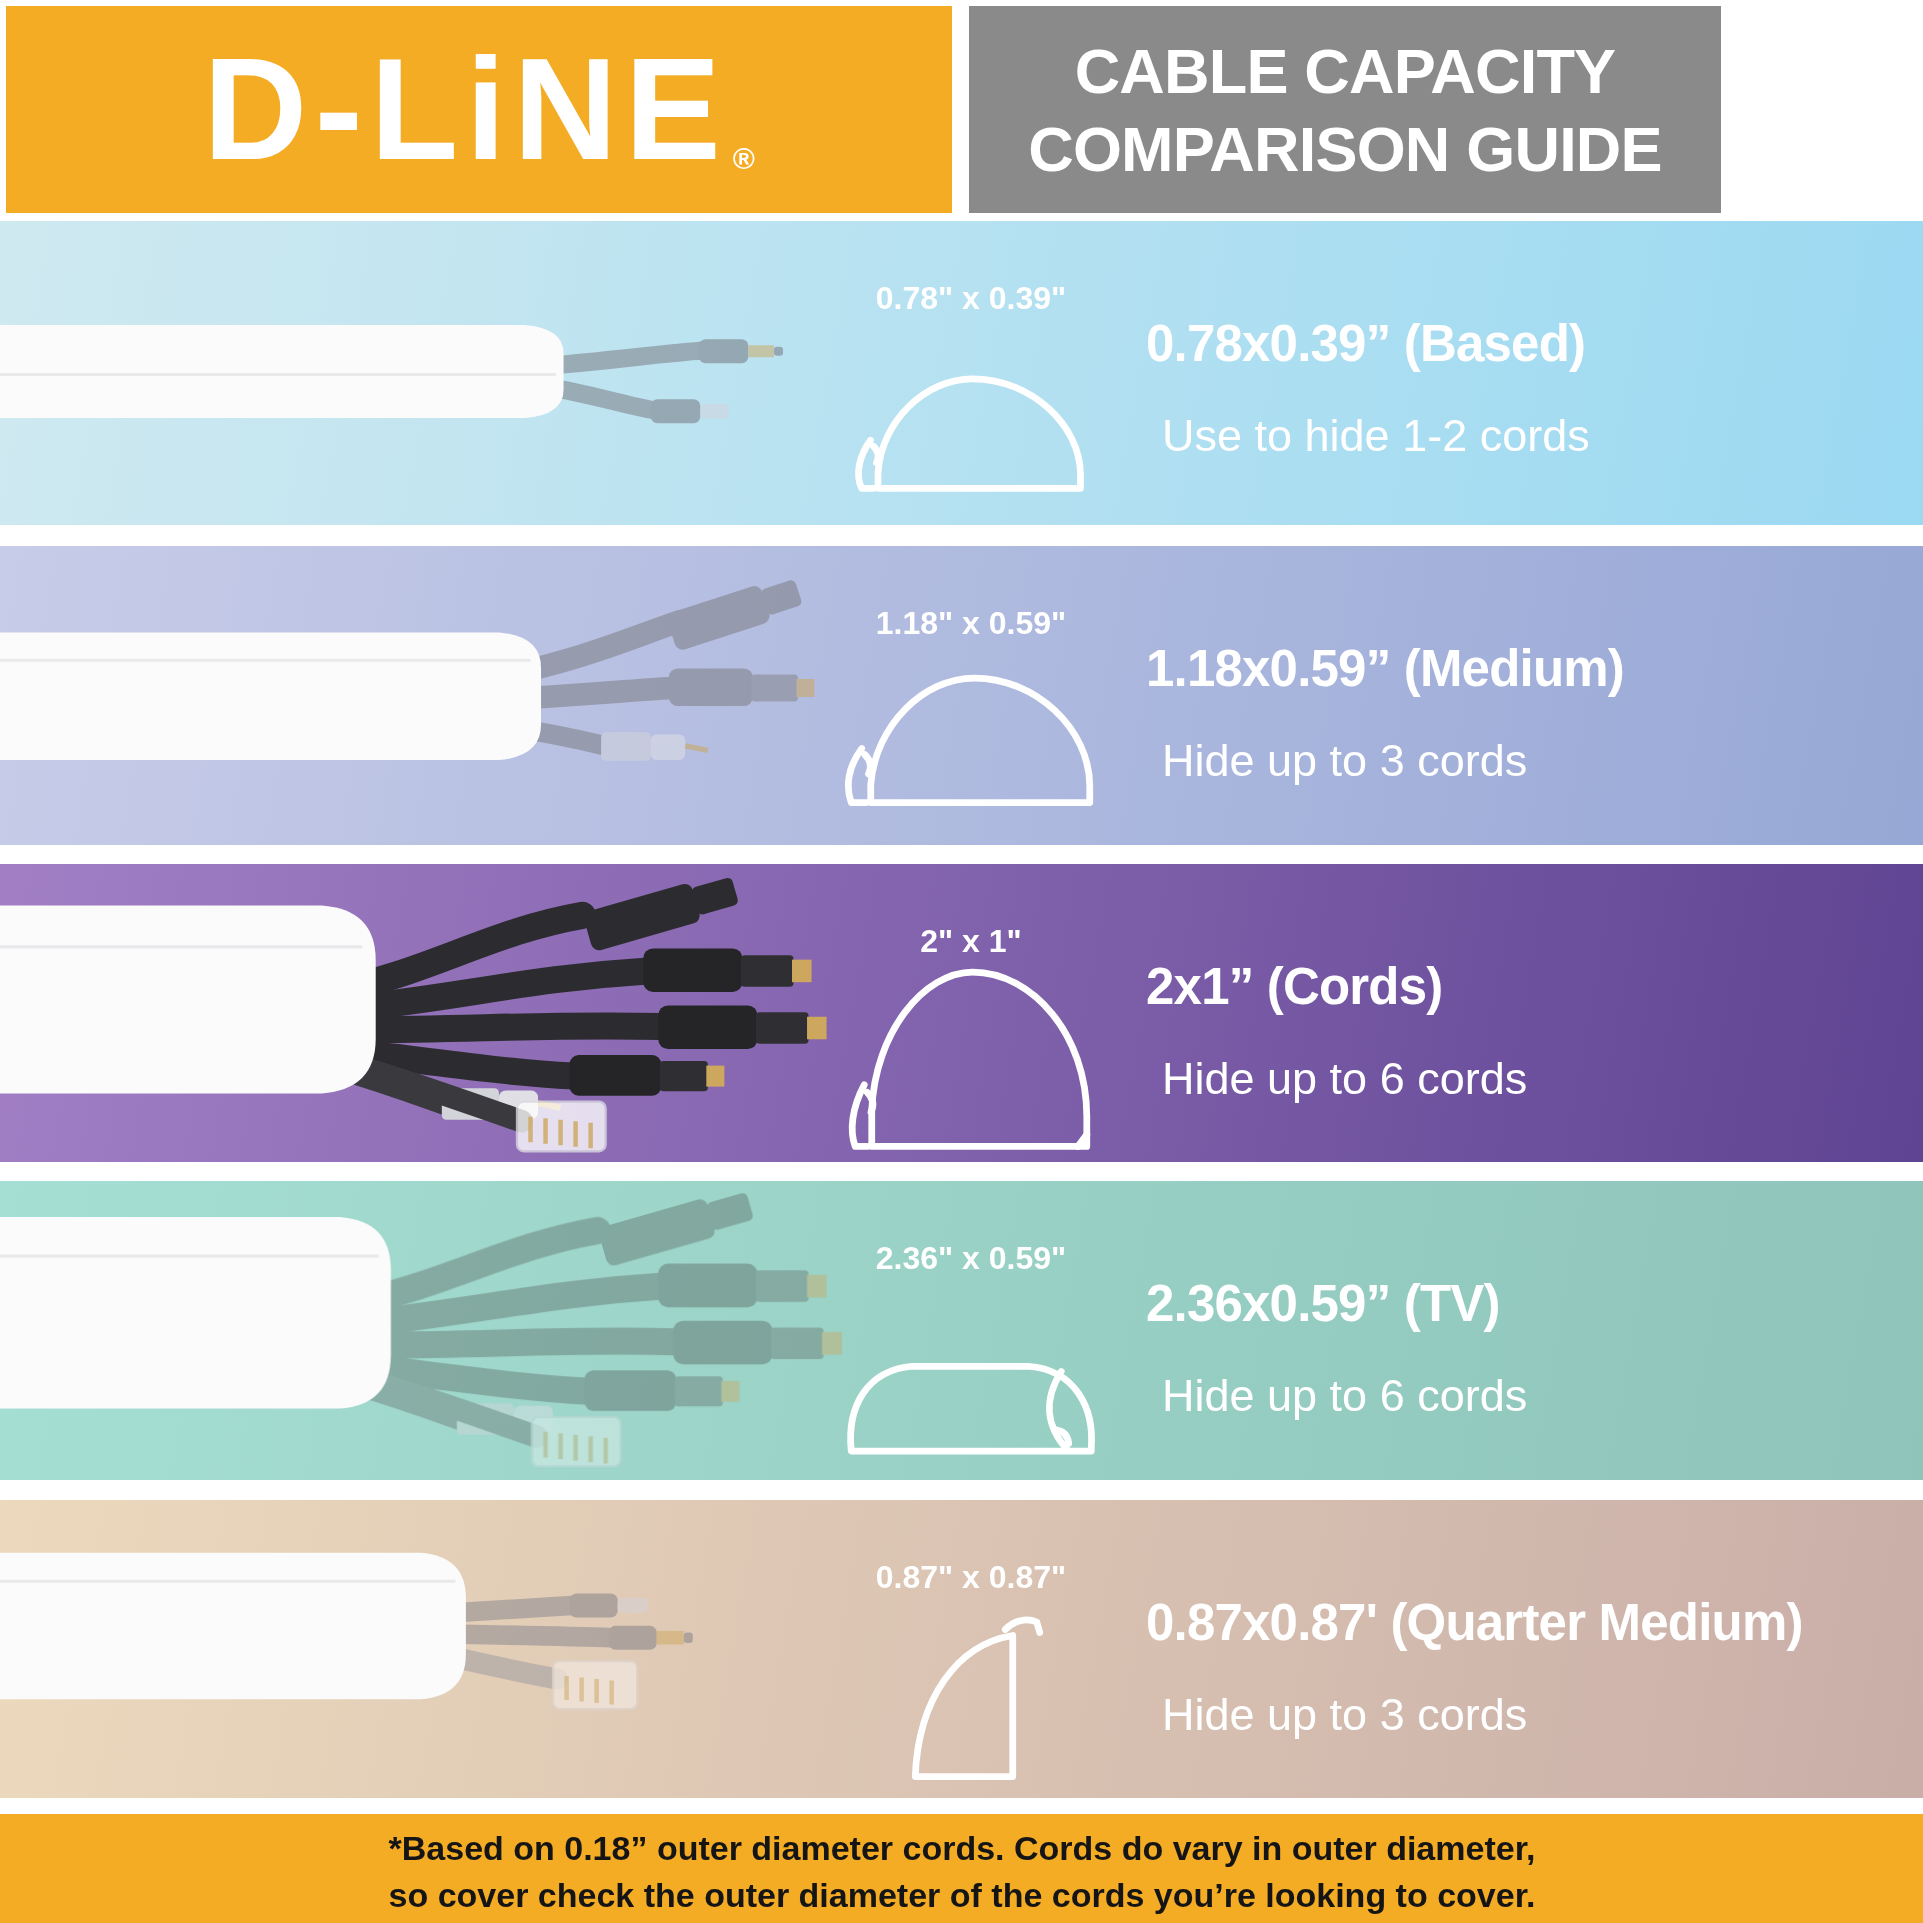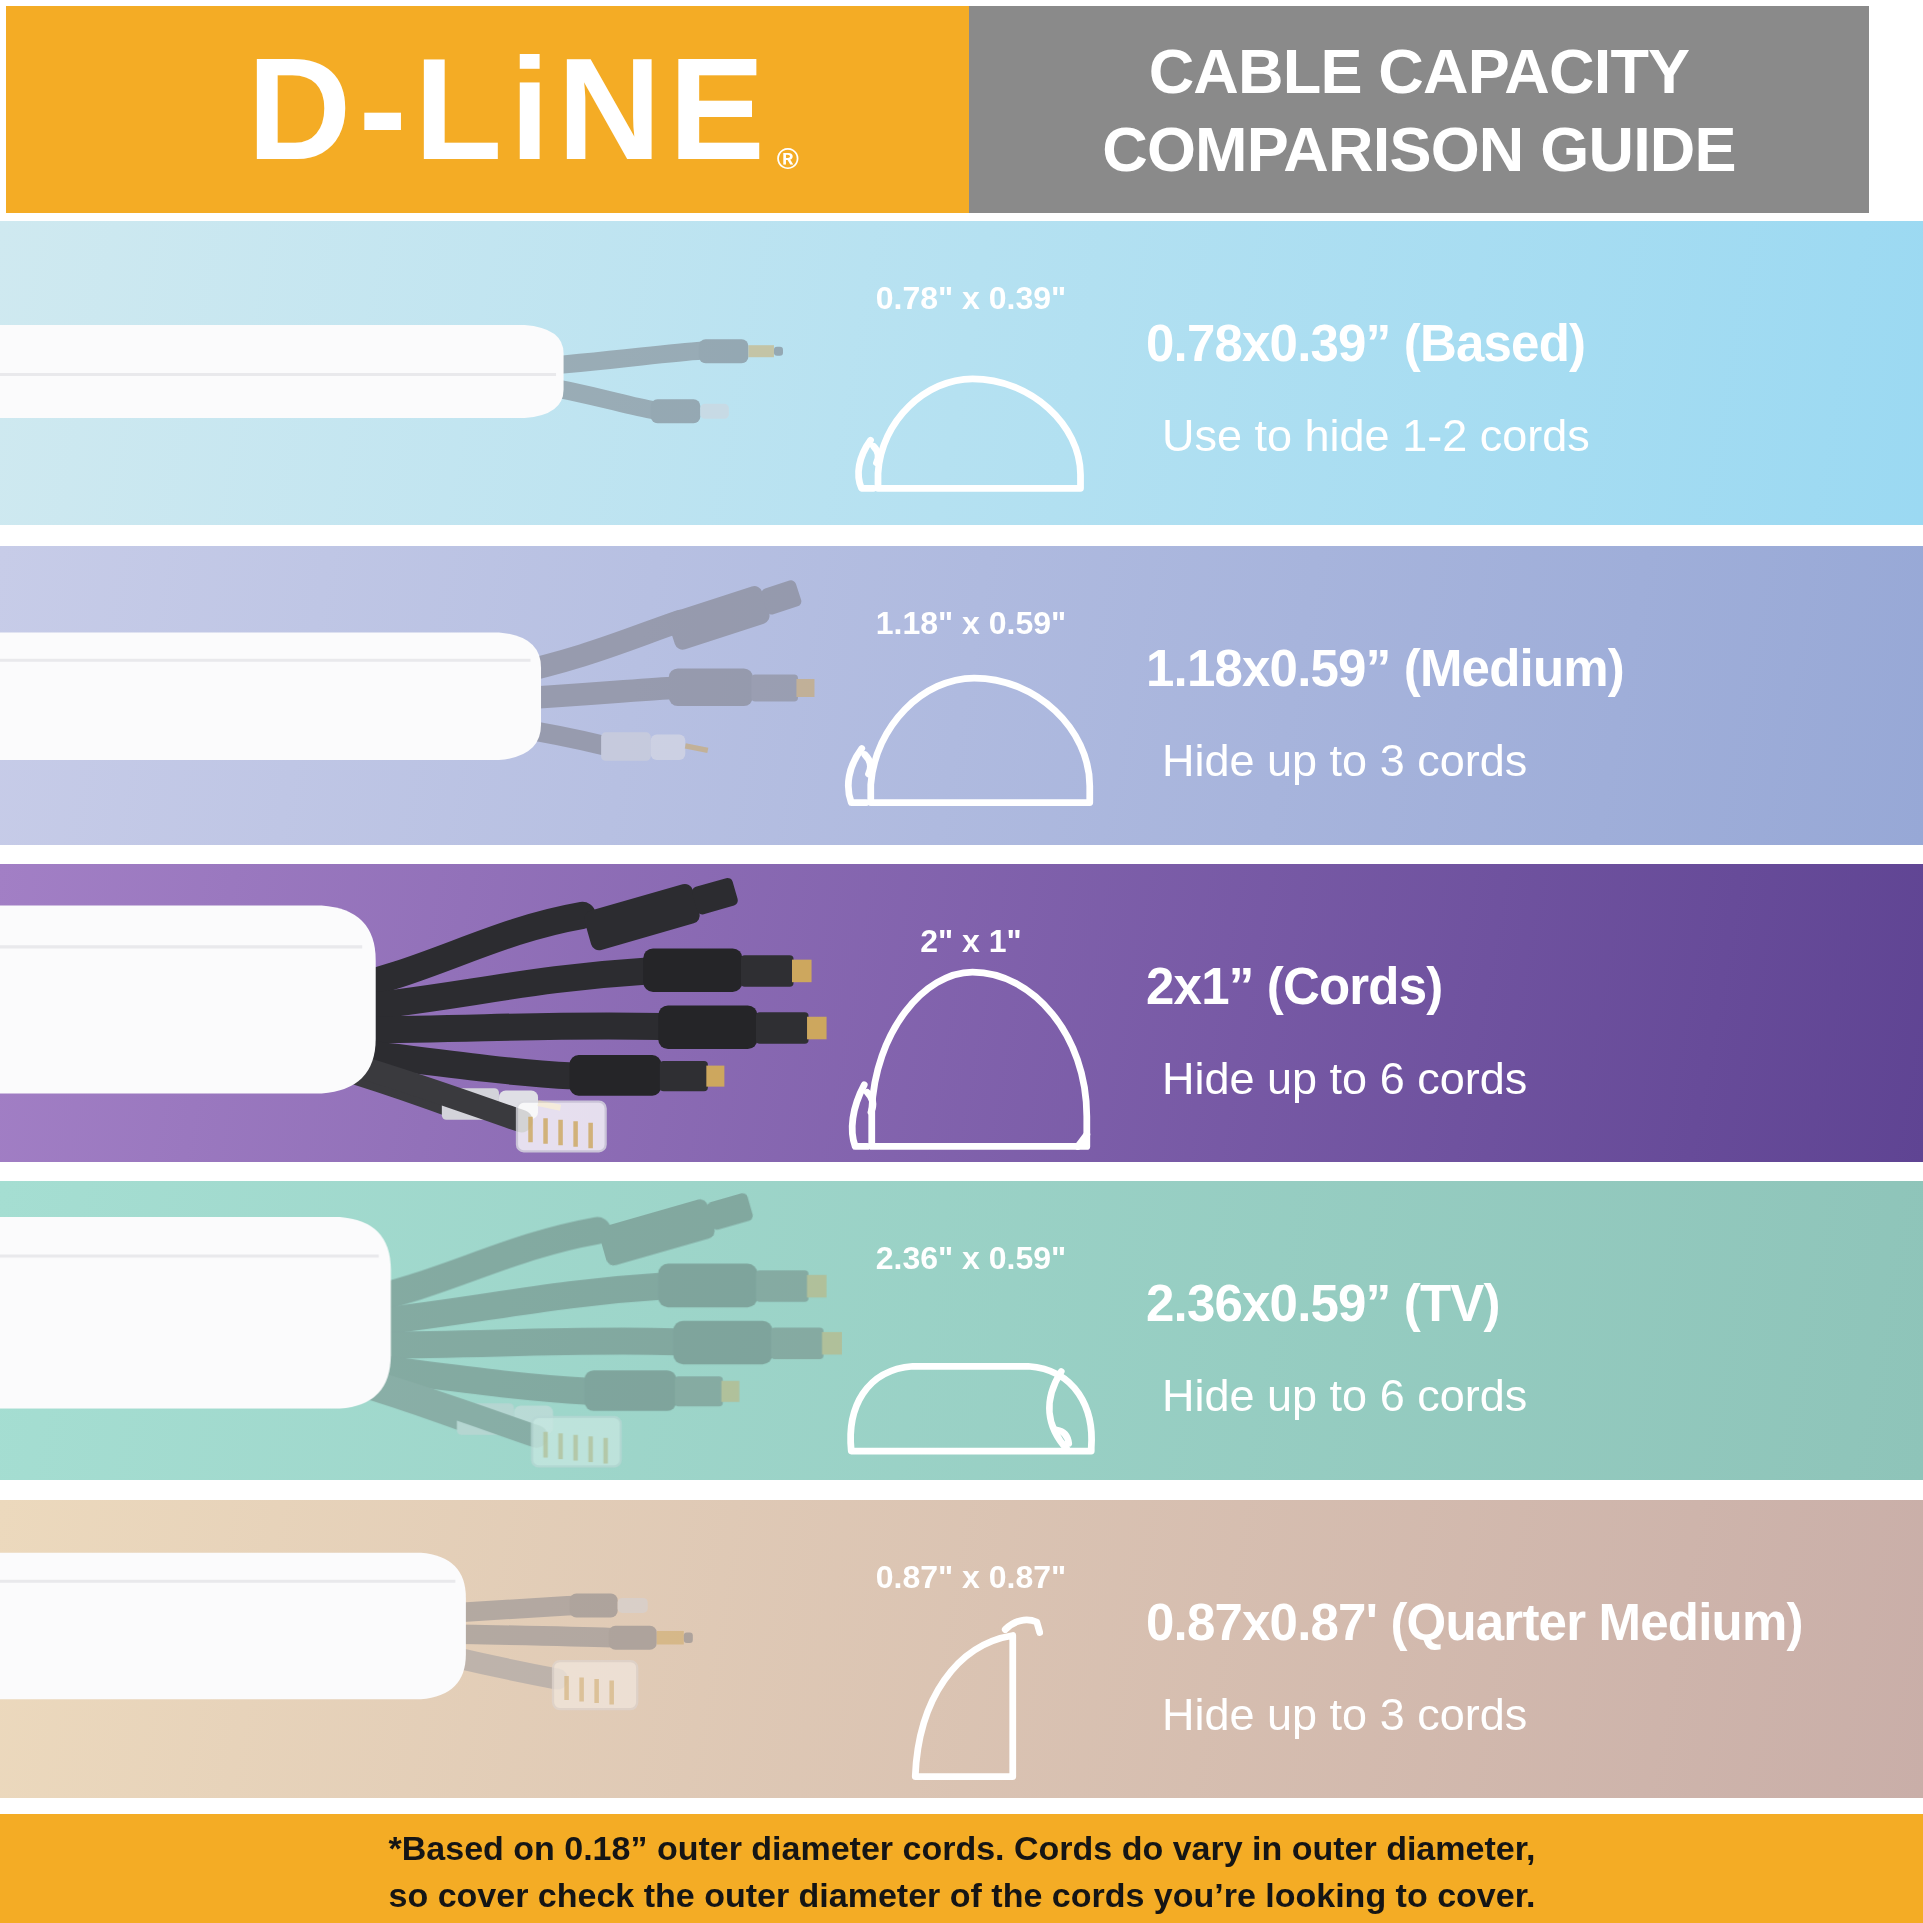--- a/index.html
+++ b/index.html
@@ -10,7 +10,7 @@
   
   .logo-box{
     position:absolute;left:6px;top:6px;width:946px;height:207px;
-    display:flex;align-items:center;justify-content:center;padding-left:44px;
+    display:flex;align-items:center;justify-content:center;
   }
   .logo{
     color:#ffffff;font-weight:700;font-size:144px;letter-spacing:7.5px;

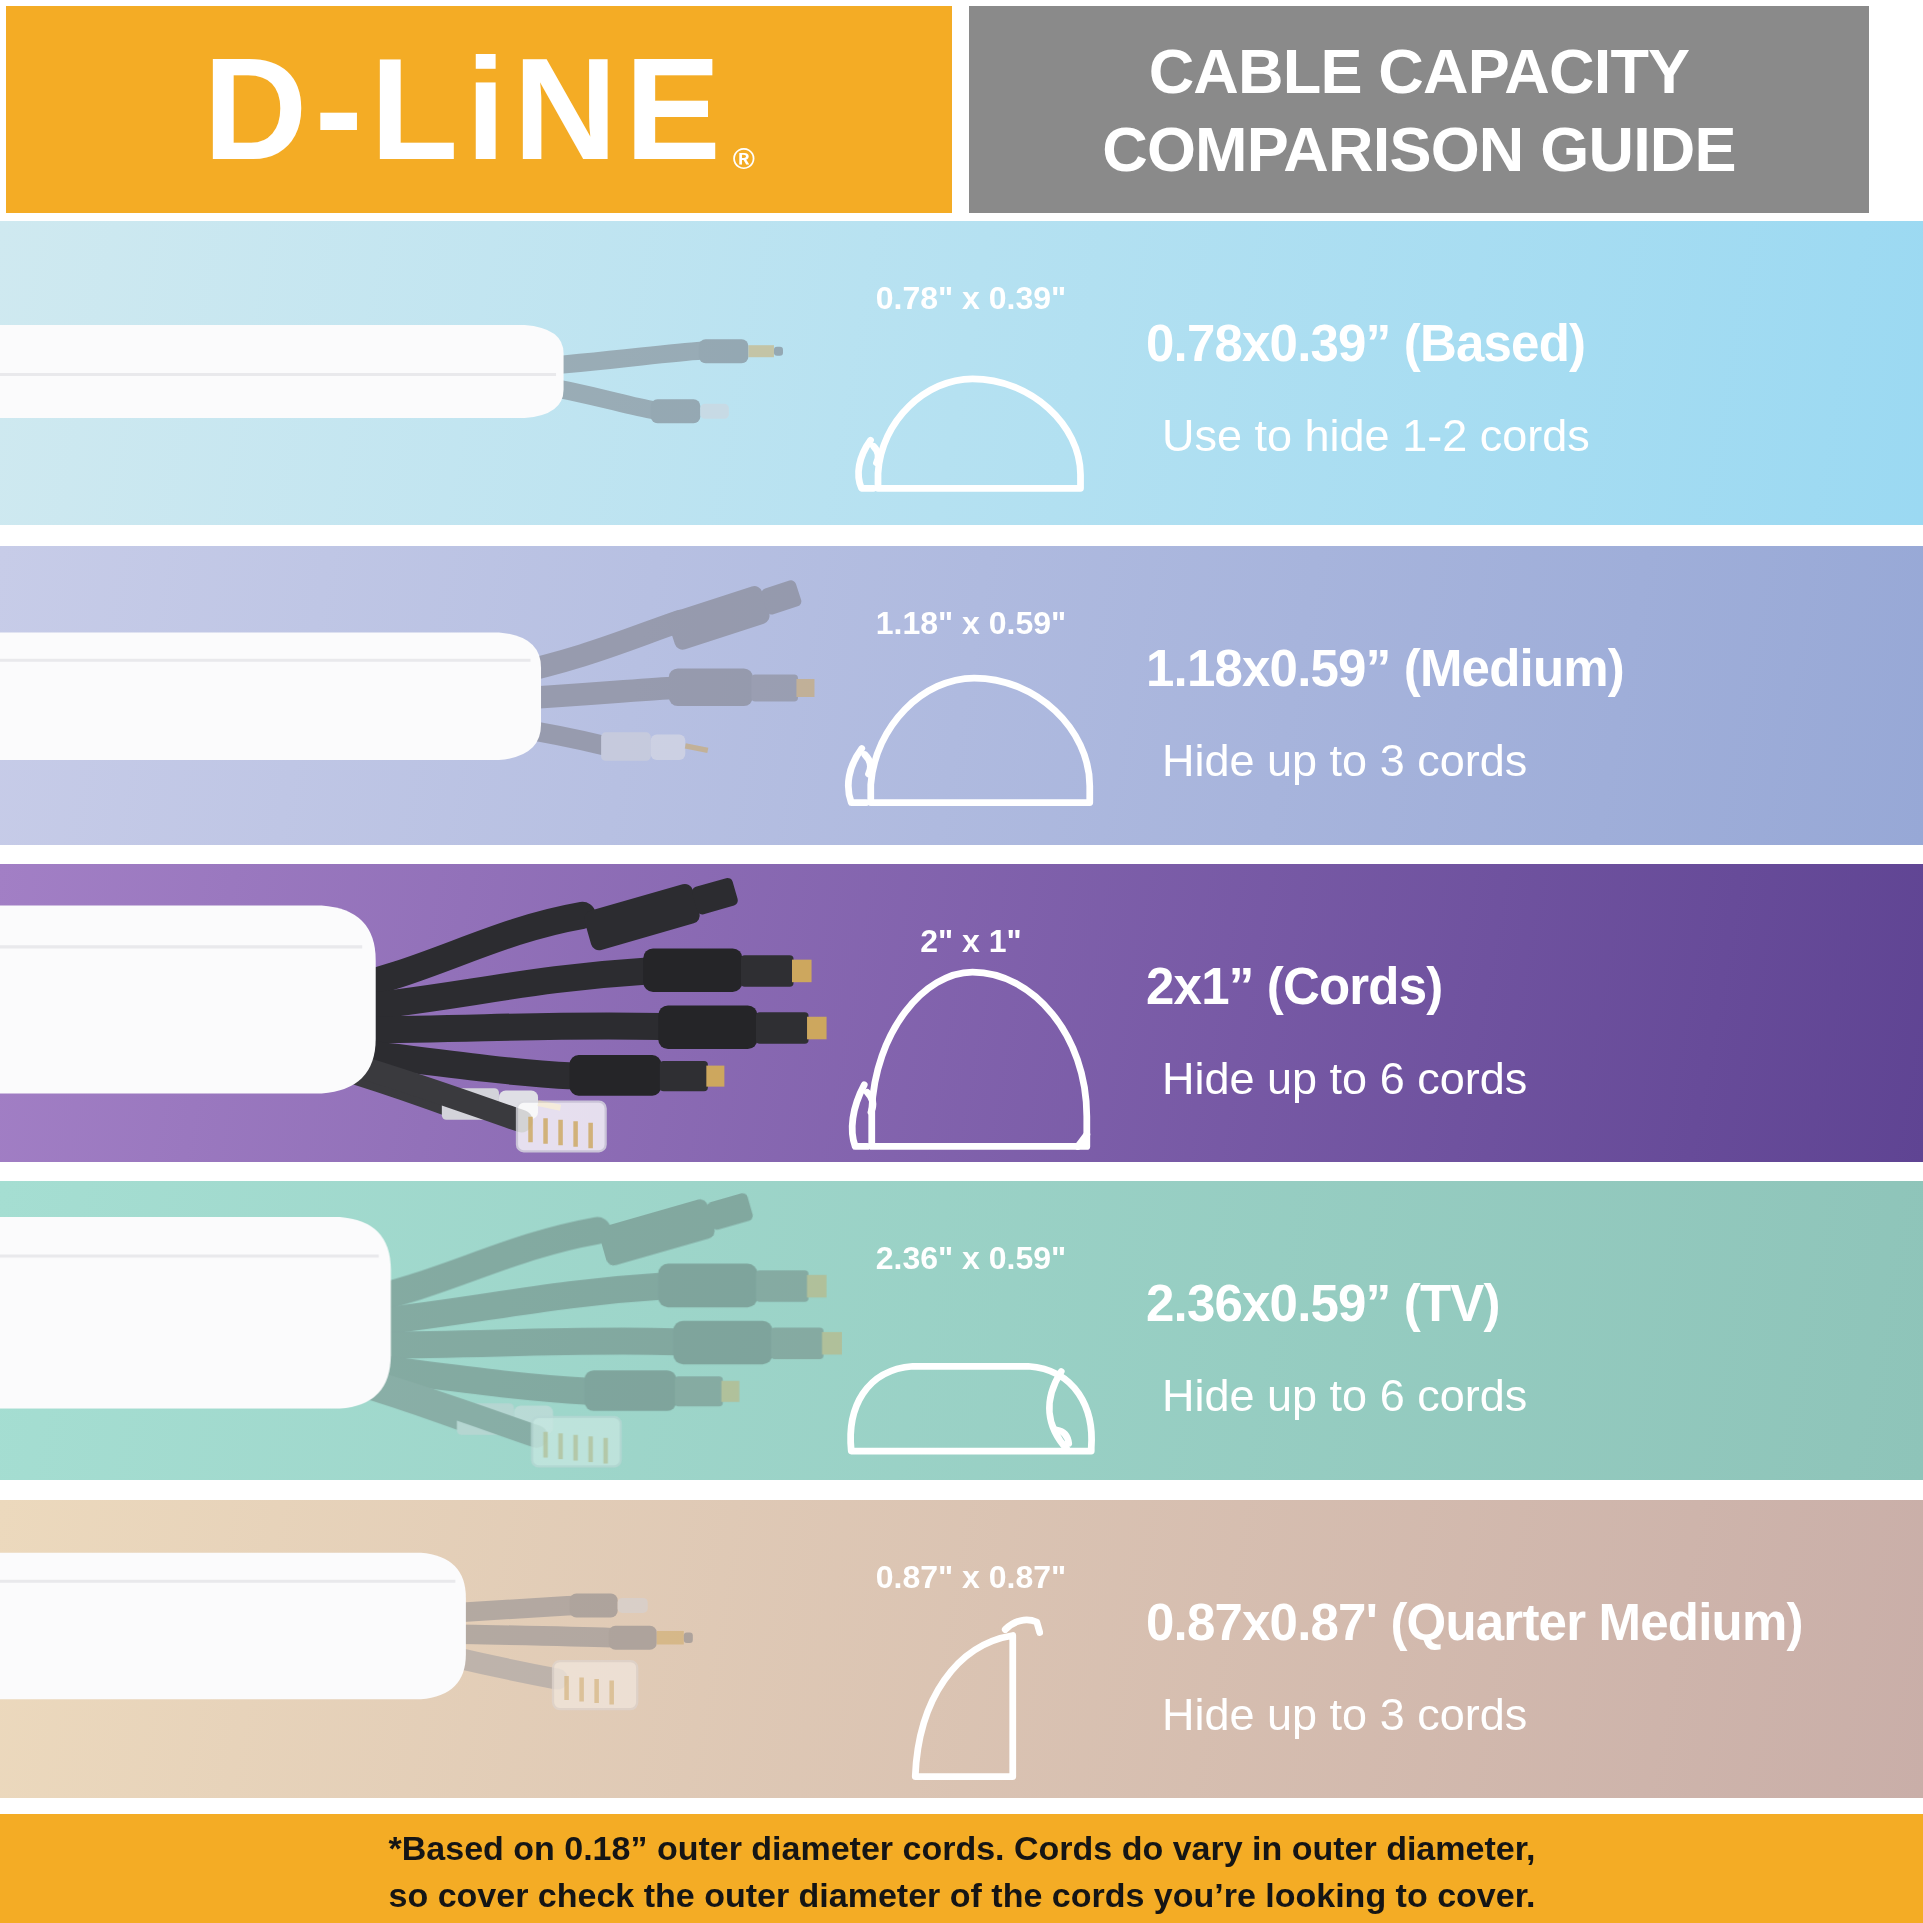--- a/index.html
+++ b/index.html
@@ -18,7 +18,7 @@
   }
   .logo .reg{font-size:30px;letter-spacing:0;margin-left:4.5px;margin-bottom:7.5px;}
   .title-box{
-    position:absolute;left:969px;top:6px;width:900px;height:207px;
+    position:absolute;left:969px;top:6px;width:752px;height:207px;
     display:flex;flex-direction:column;align-items:center;justify-content:center;
   }
   .title-line{

